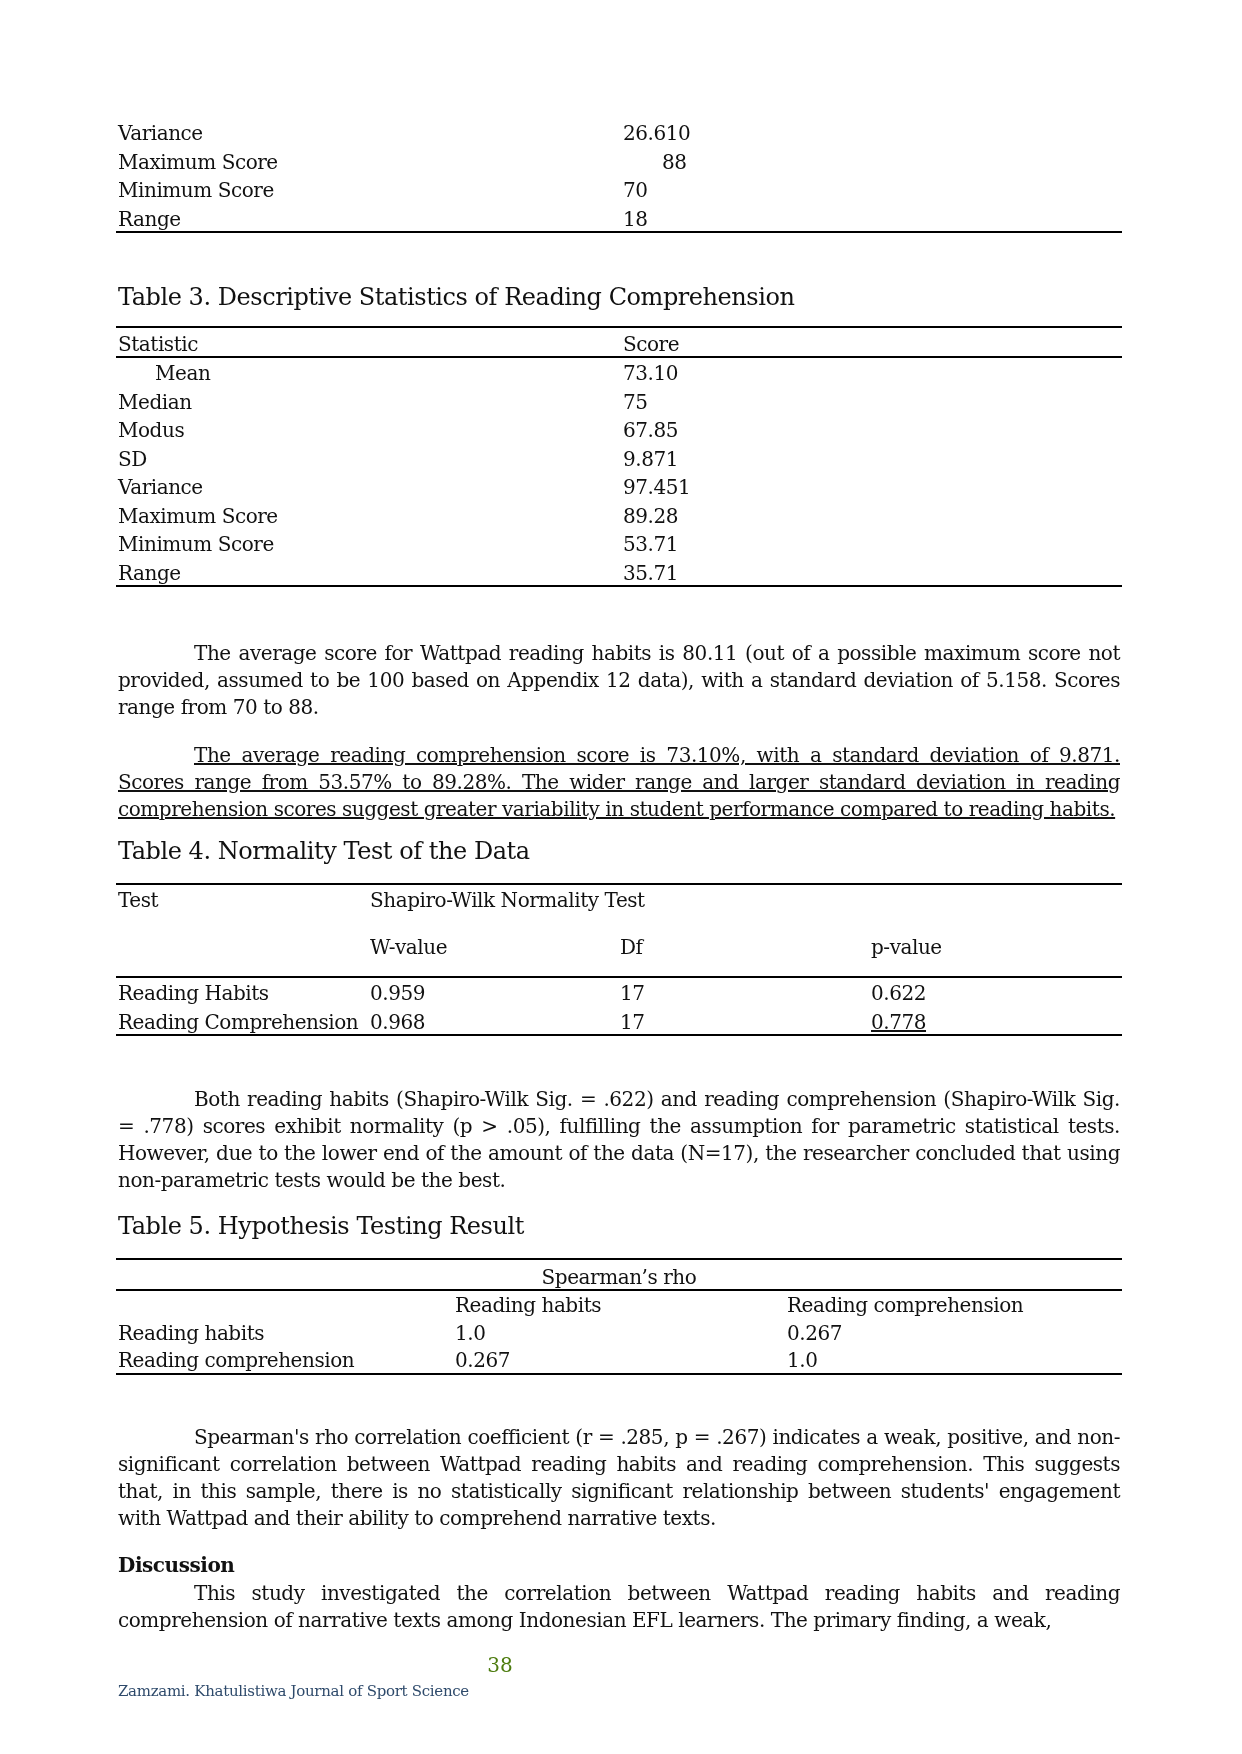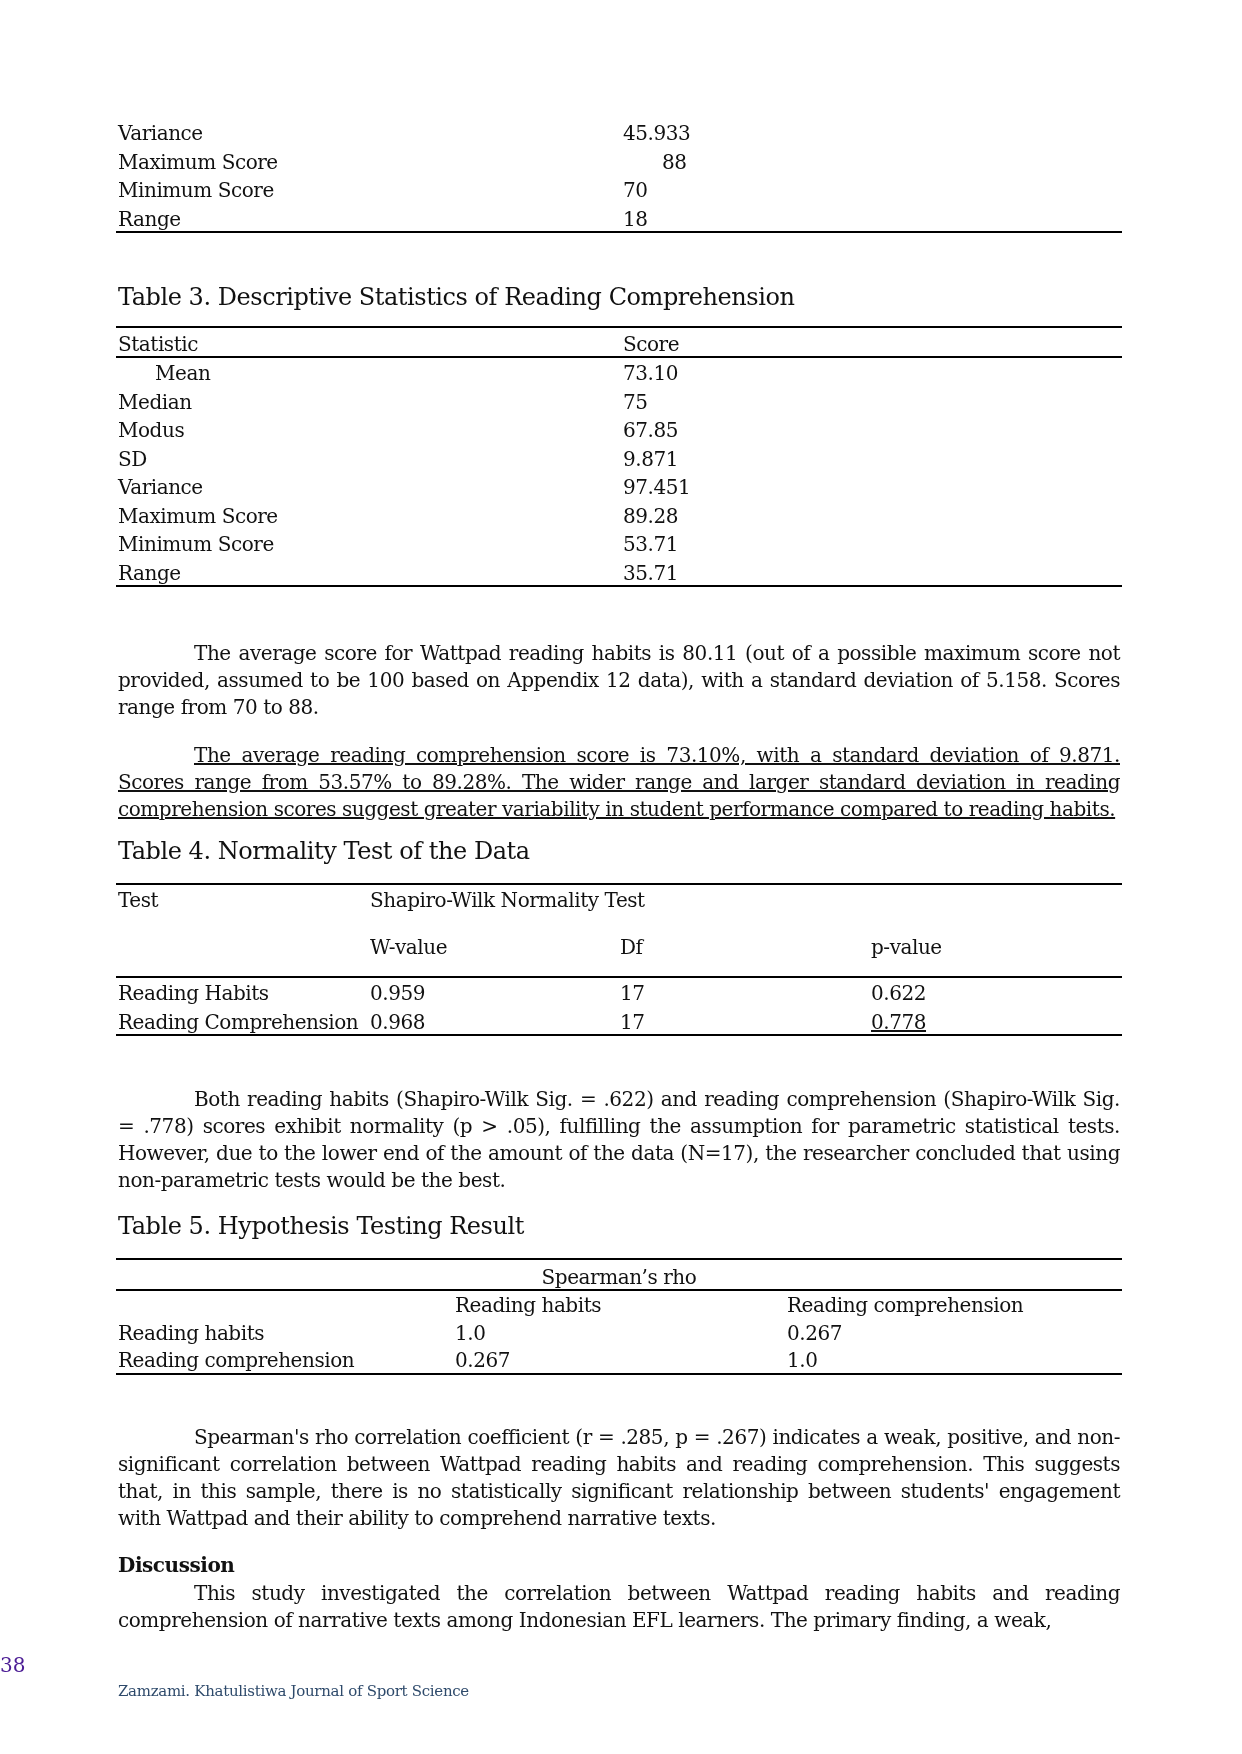--- a/index.html
+++ b/index.html
@@ -21,7 +21,7 @@
 
 <div>
   <div class="t" style="left:118px;top:120px;">Variance</div>
-  <div class="t" style="left:623px;top:120px;">45.933</div>
+  <div class="t" style="left:623px;top:120px;">26.610</div>
   <div class="t" style="left:118px;top:149px;">Maximum Score</div>
   <div class="t" style="left:621px;top:149px;margin-left:41px;">88</div>
   <div class="t" style="left:118px;top:177px;">Minimum Score</div>

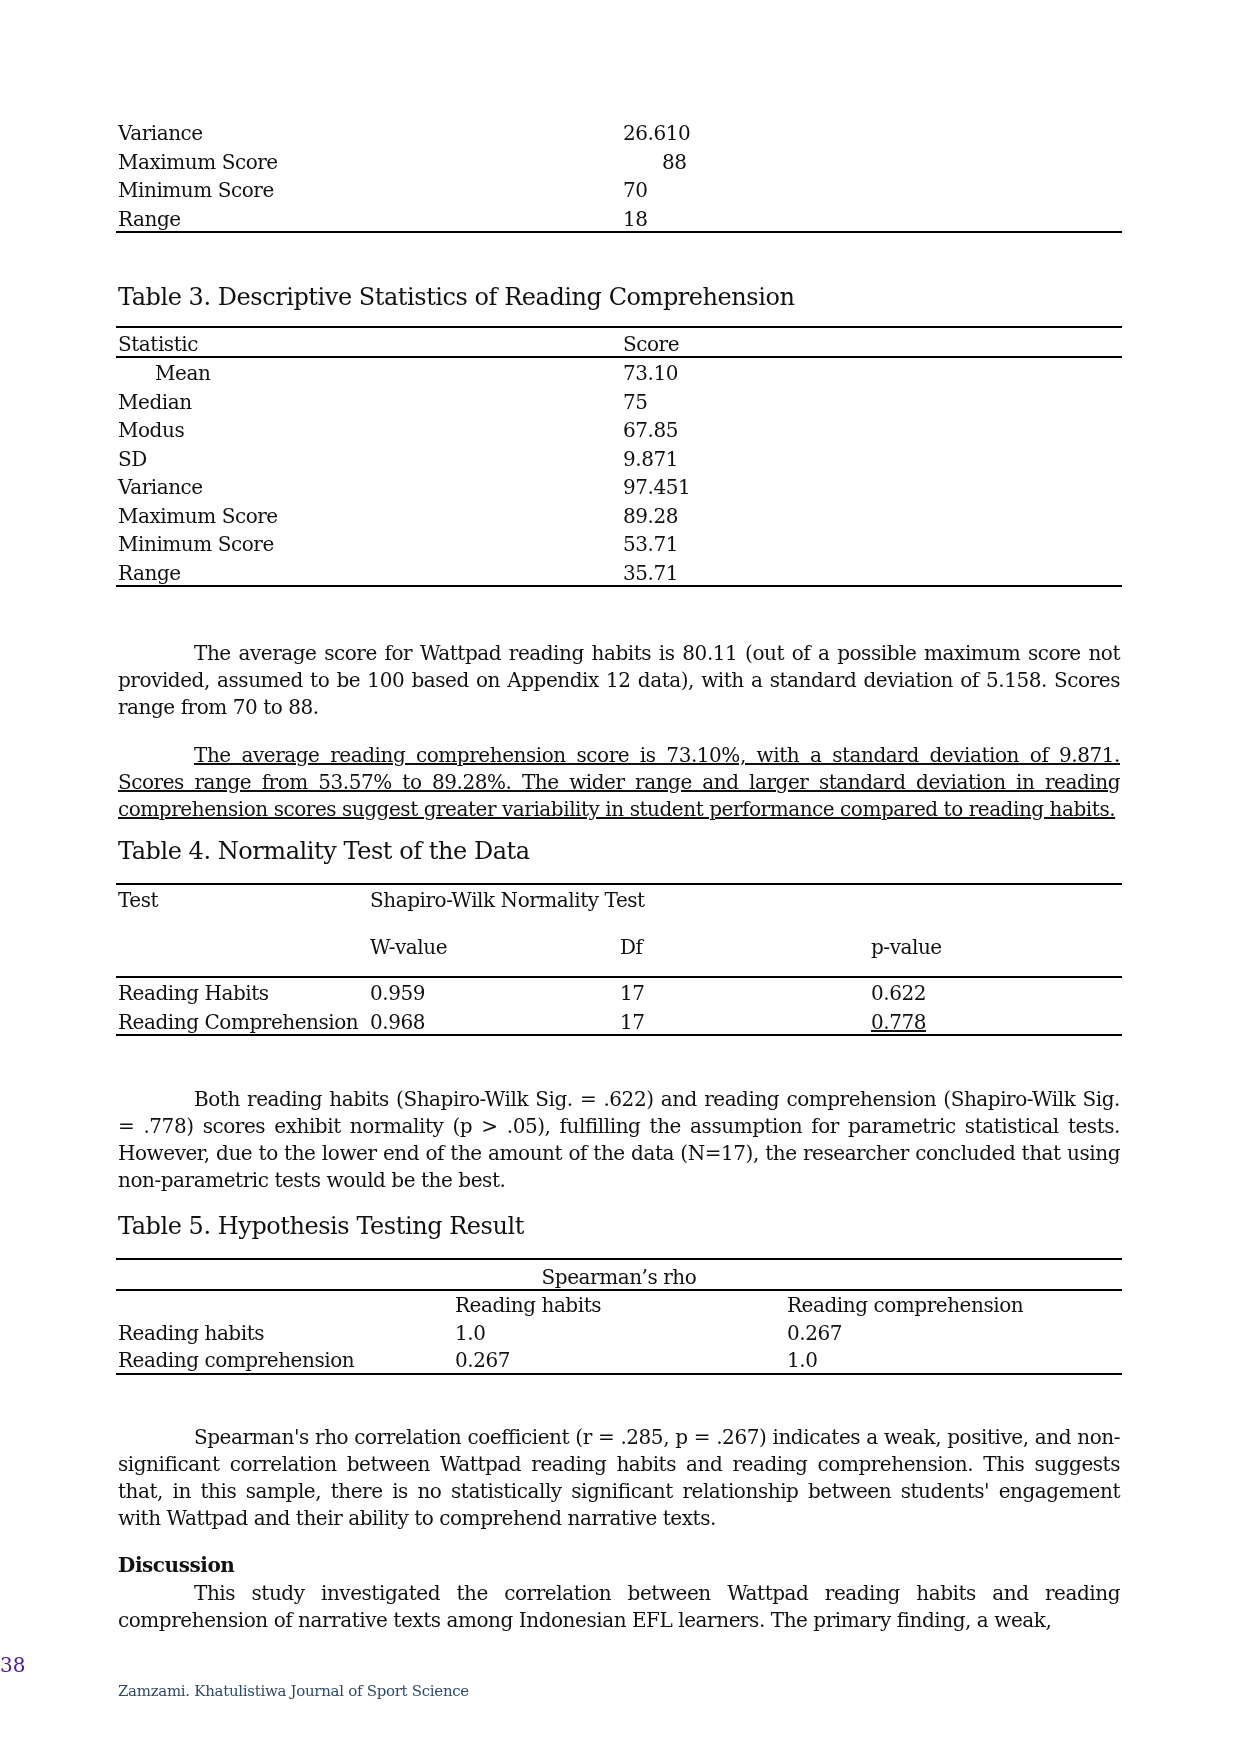--- a/index.html
+++ b/index.html
@@ -12,8 +12,8 @@
           text-align: justify; text-indent: 76px; letter-spacing: -0.45px; white-space: normal; }
   .caption { position: absolute; left: 118px; font-size: 24px; line-height: 27px; white-space: nowrap; letter-spacing: -0.45px; }
   .heading { position: absolute; left: 118px; font-size: 20px; font-weight: bold; line-height: 27px; letter-spacing: -0.45px; }
-  .page-num { position: absolute; left: 0; width: 1000px; text-align: left; top: 1652px;
-              font-size: 20px; color: #4c1d95; line-height: 27px; }
+  .page-num { position: absolute; left: 0; width: 1000px; text-align: center; top: 1652px;
+              font-size: 20px; color: #4d7c0f; line-height: 27px; }
   .footer { position: absolute; left: 118px; top: 1681px; font-size: 15px; color: #2e4a6b; line-height: 20px; letter-spacing: -0.3px; }
 </style>
 </head>

